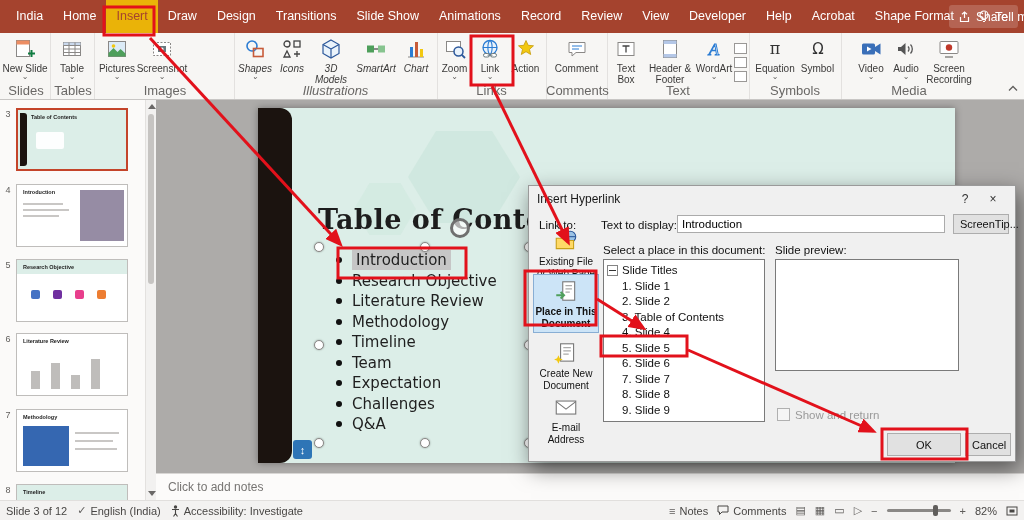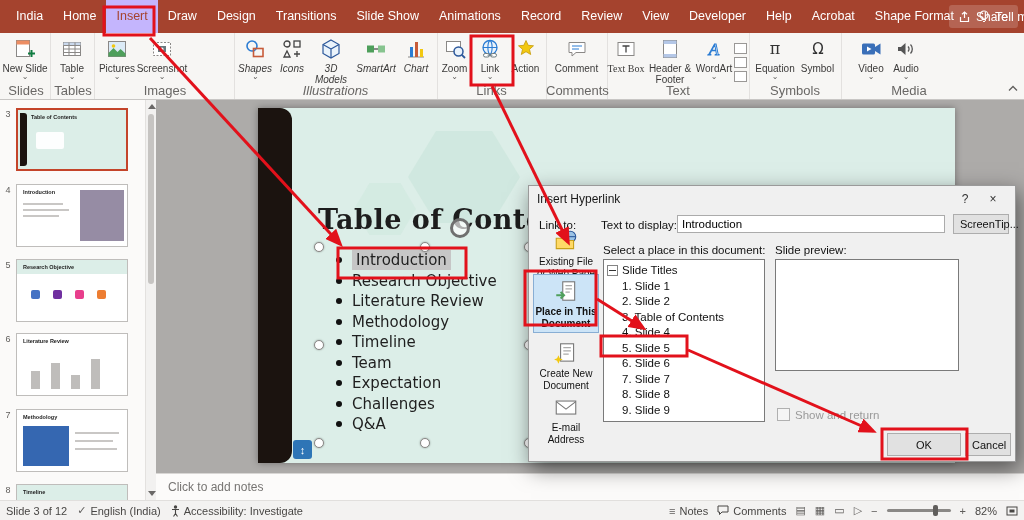--- a/index.html
+++ b/index.html
@@ -8,7 +8,7 @@
   
   .tabbar{position:absolute;left:0;top:0;width:1024px;height:33px;background:#A5432E;display:flex;align-items:stretch;padding-left:6px;box-sizing:border-box;}
   .tab{padding:0 10px;font-size:12.5px;color:#fff;line-height:33px;white-space:nowrap;cursor:default;}
-  .tab.active{background:#c4b5fd;color:#A5432E;}
+  .tab.active{background:#eab308;color:#A5432E;}
   .tellme{display:flex;align-items:center;gap:5px;color:#fff;font-size:12.5px;margin-left:14px;white-space:nowrap;}
   .share{position:absolute;right:6px;top:5px;height:23px;display:flex;align-items:center;gap:6px;background:rgba(255,255,255,.18);border-radius:3px;color:#fff;font-size:12px;padding:0 10px;}
   

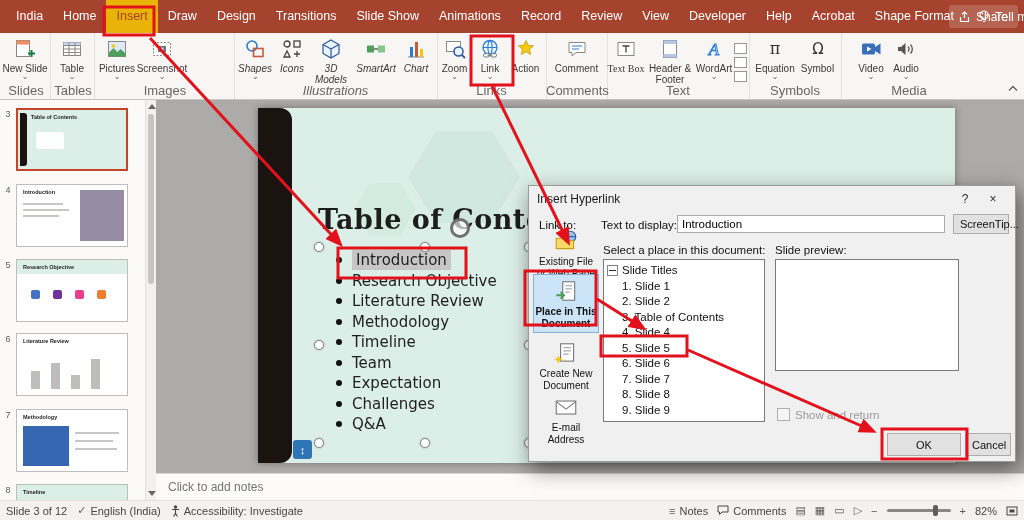--- a/index.html
+++ b/index.html
@@ -269,7 +269,7 @@
 
     <div class="rgroup" style="left:607px;width:142px;">
       <div class="rbuttons">
-        <div class="rbtn" style="width:38px;font-family:Liberation Serif, serif;">
+        <div class="rbtn" style="width:38px;">
           <svg class="ic" viewBox="0 0 24 24">
               <rect x="4" y="5.5" width="16" height="13" fill="#fff" stroke="#8a8886"></rect>
               <path d="M8.5 9h7M12 9v6.5" stroke="#444" stroke-width="1.3"></path>

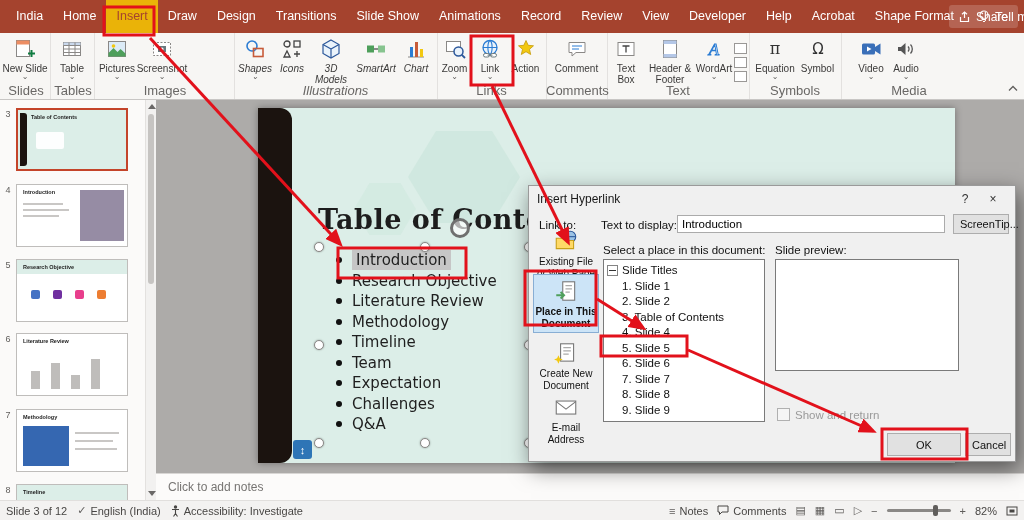--- a/index.html
+++ b/index.html
@@ -334,6 +334,14 @@
             </svg>
           <span class="rlbl">Audio</span>
         </div>
+        <div class="rbtn" style="width:52px;">
+          <svg class="ic" viewBox="0 0 24 24">
+              <rect x="3" y="4.5" width="18" height="12" rx="1" fill="#fff" stroke="#8a8886"></rect>
+              <circle cx="12" cy="10.5" r="3.2" fill="#C0392B"></circle>
+              <path d="M8 20h8" stroke="#8a8886" stroke-width="1.5"></path>
+            </svg>
+          <span class="rlbl">Screen Recording</span>
+        </div>
       </div>
       <div class="glabel">Media</div>
     </div>

